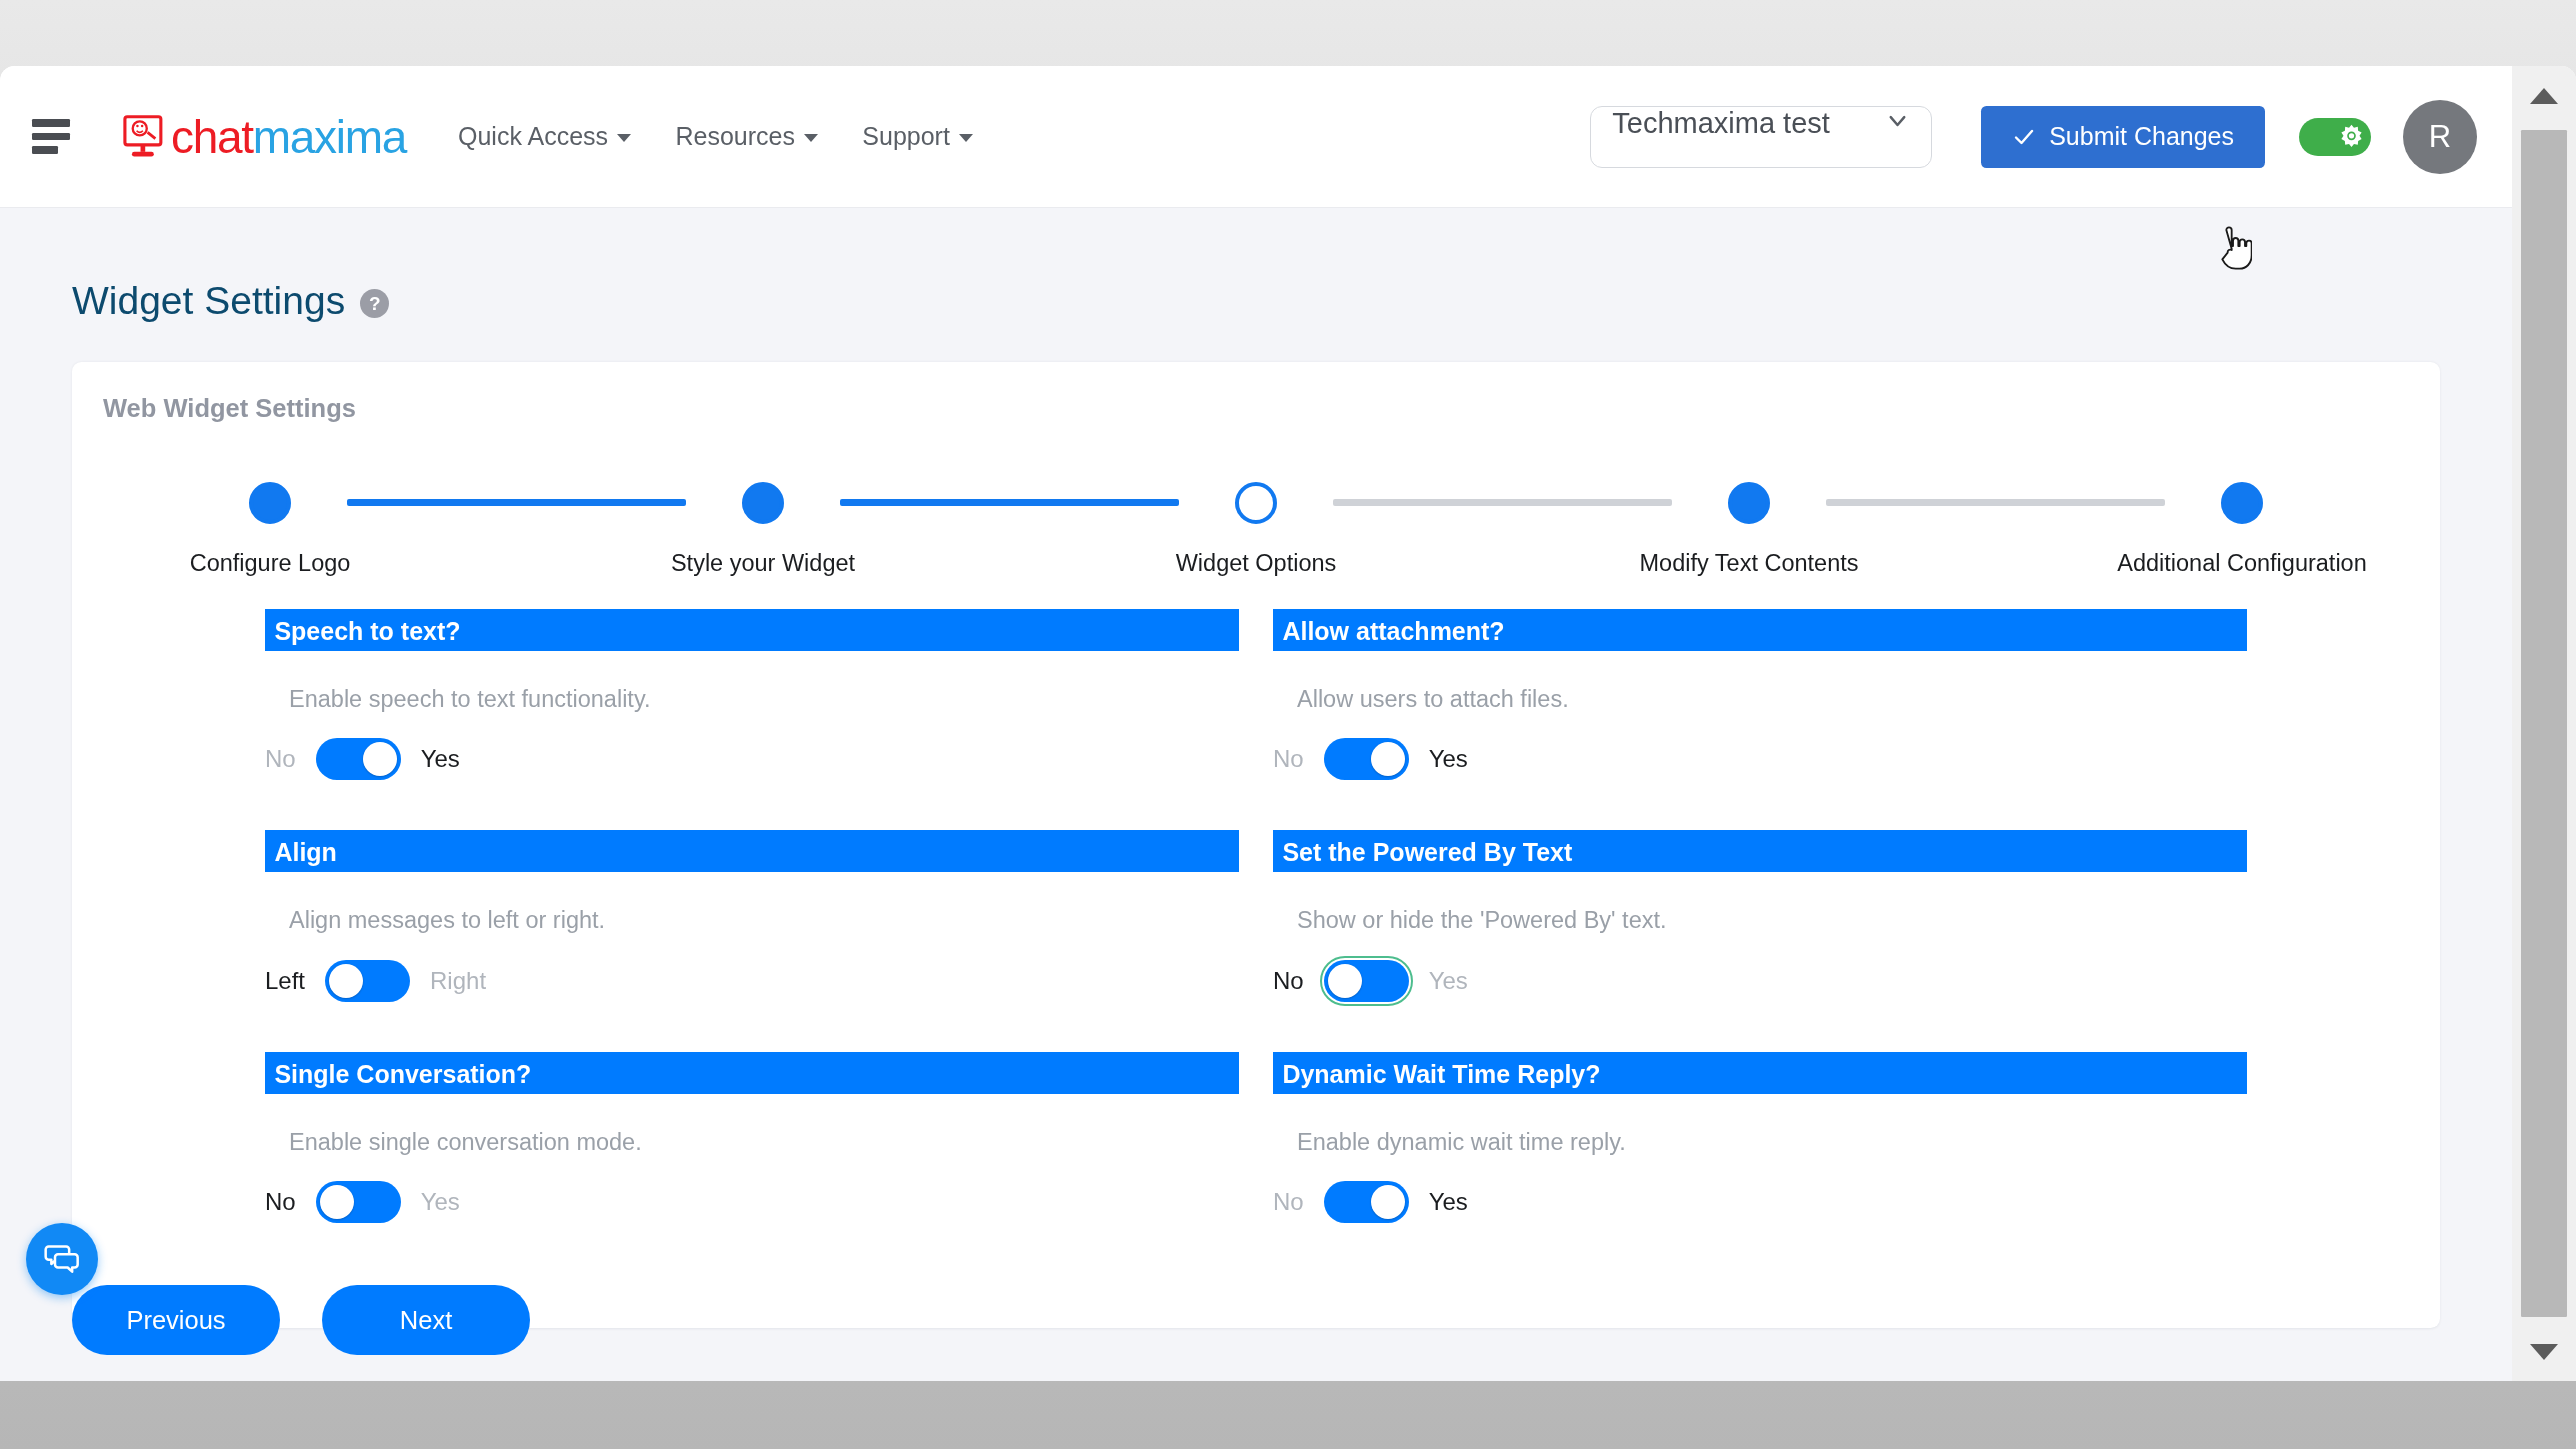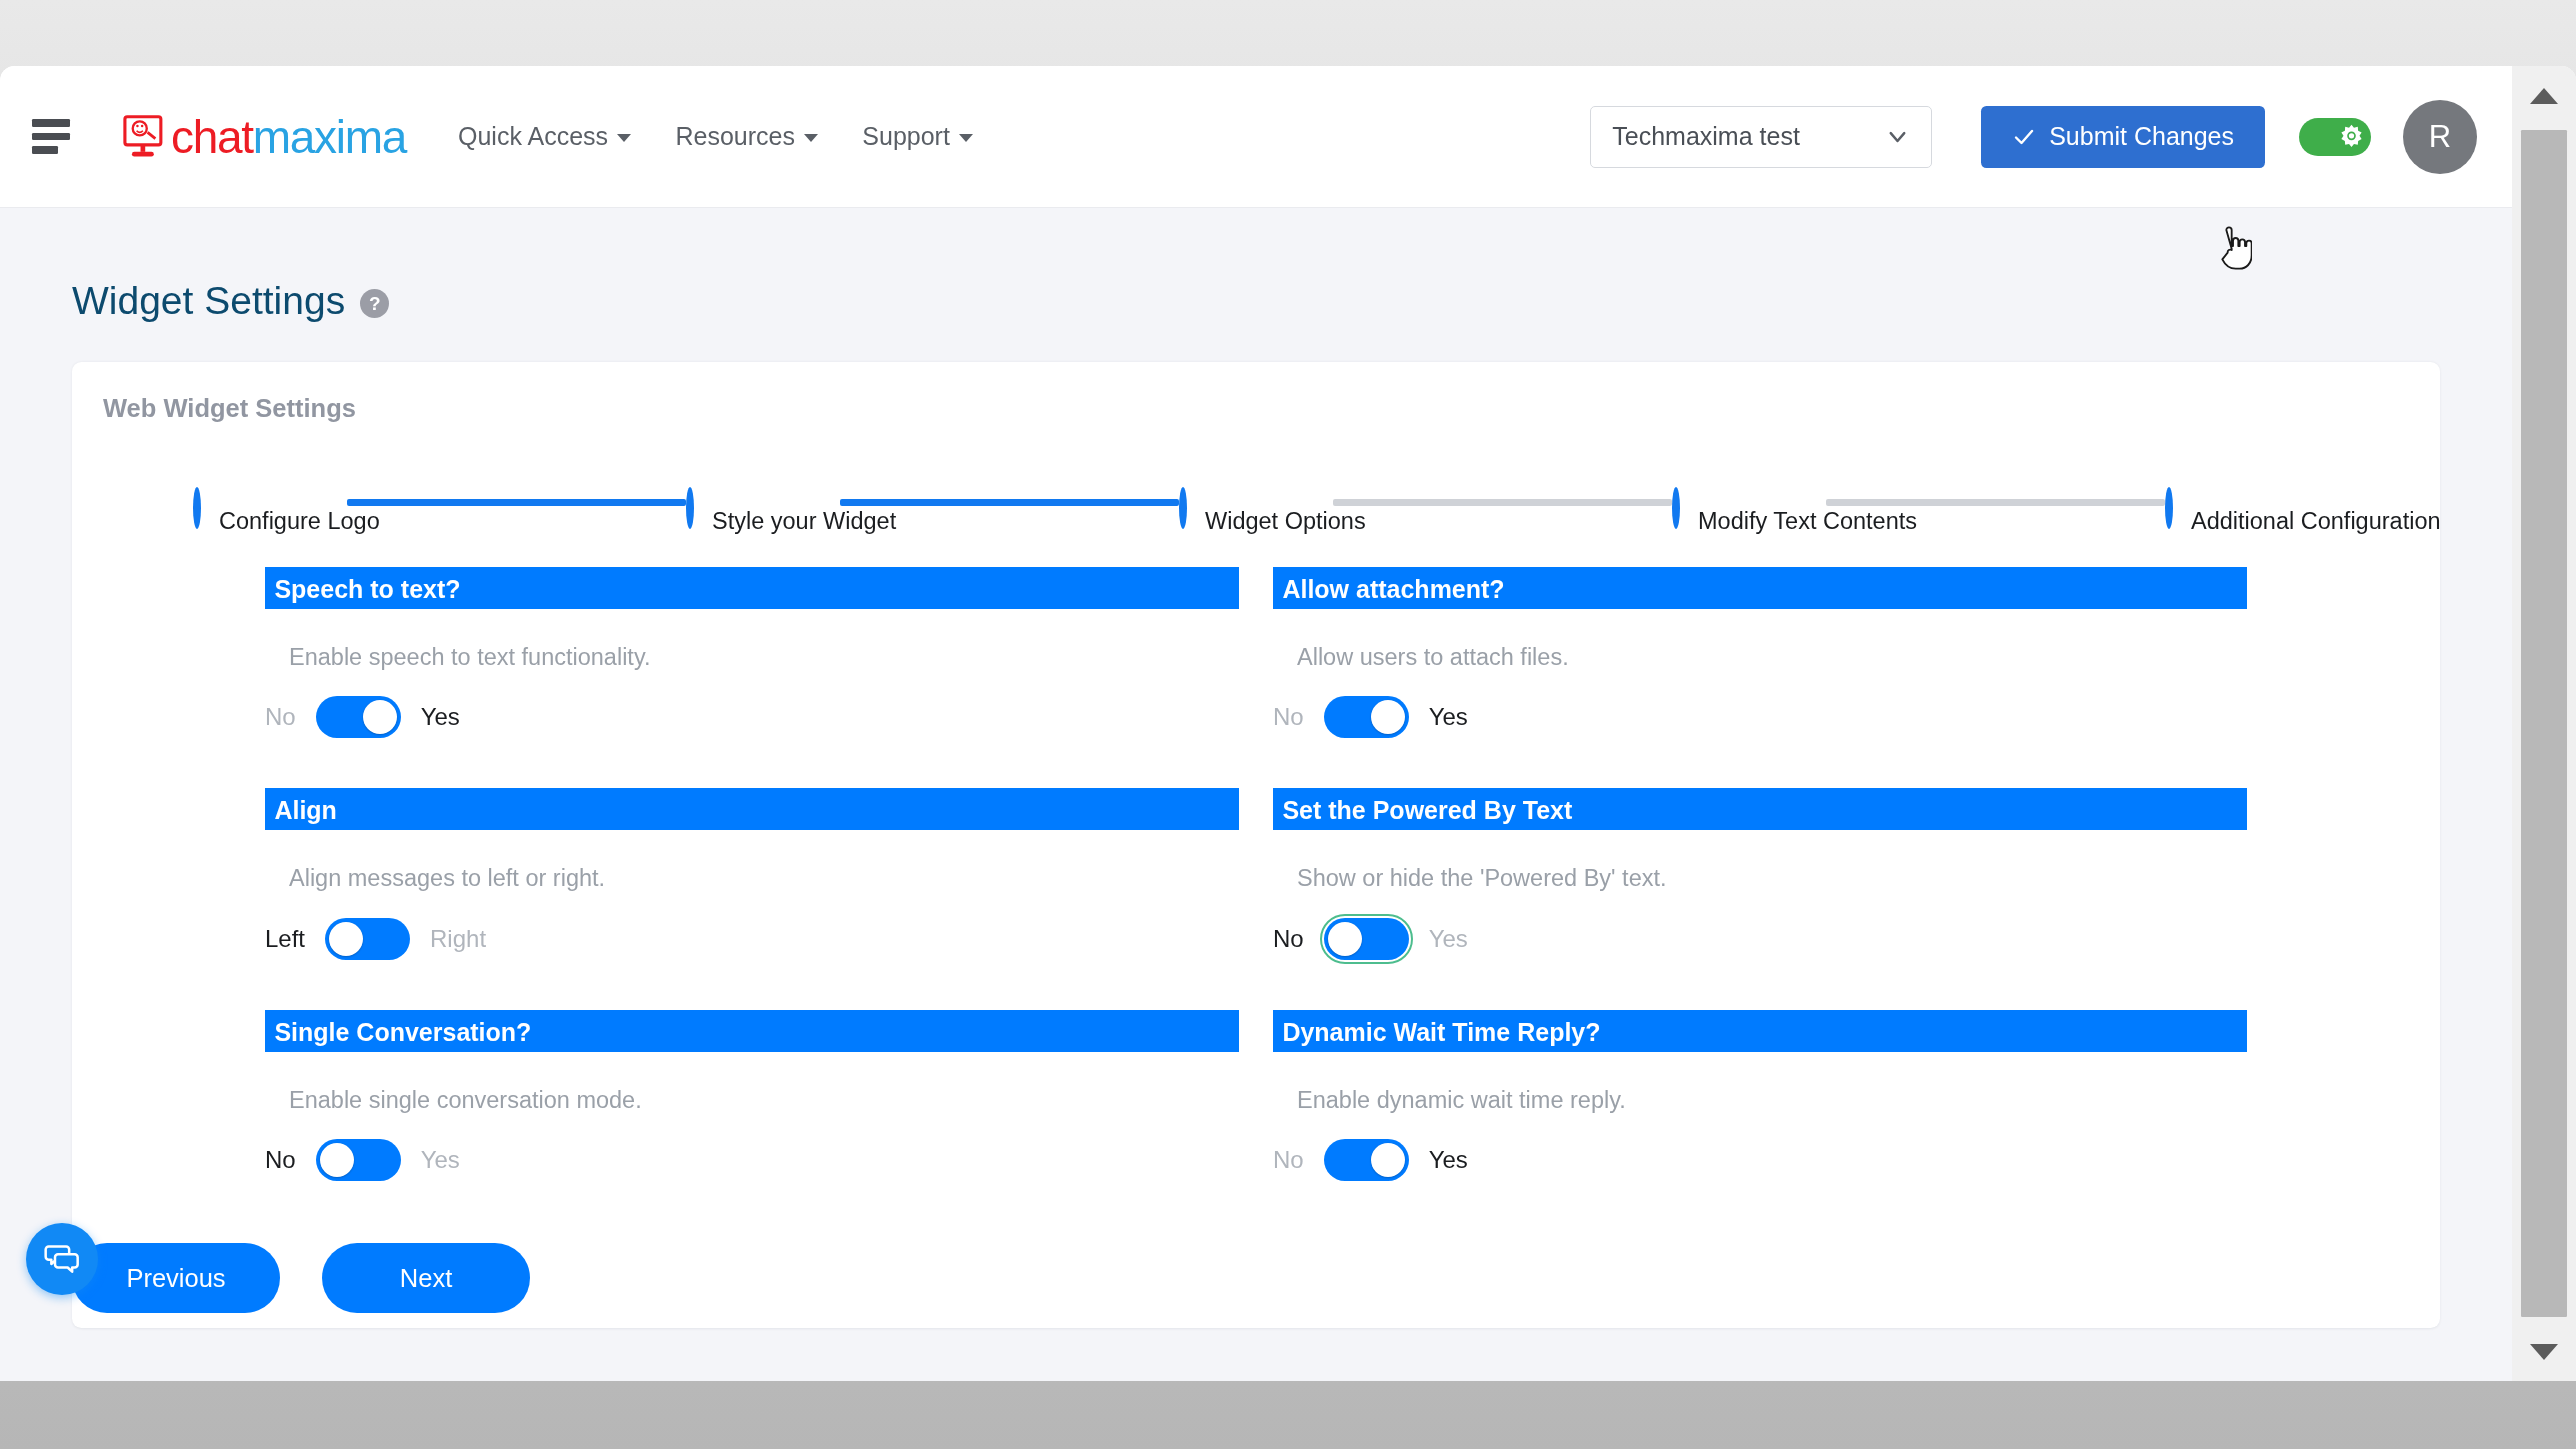--- a/index.html
+++ b/index.html
@@ -66,11 +66,11 @@
   }
   .select-box {
     width:342px; height:62px;
-    border:0.7px solid #d6d9de; border-radius:5px;
+    border:0.7px solid #d6d9de; border-radius:12px;
     background:#fff;
-    display:flex; align-items:center; justify-content:space-between;
+    display:flex; align-items:flex-start; justify-content:space-between;
     padding:0 20px 0 21.5px;
-    font-size:25px; color:#4a4f56;
+    font-size:29px; color:#4a4f56;
     cursor:pointer;
   }
   .chev-svg { width:27px; height:27px; flex:none; }

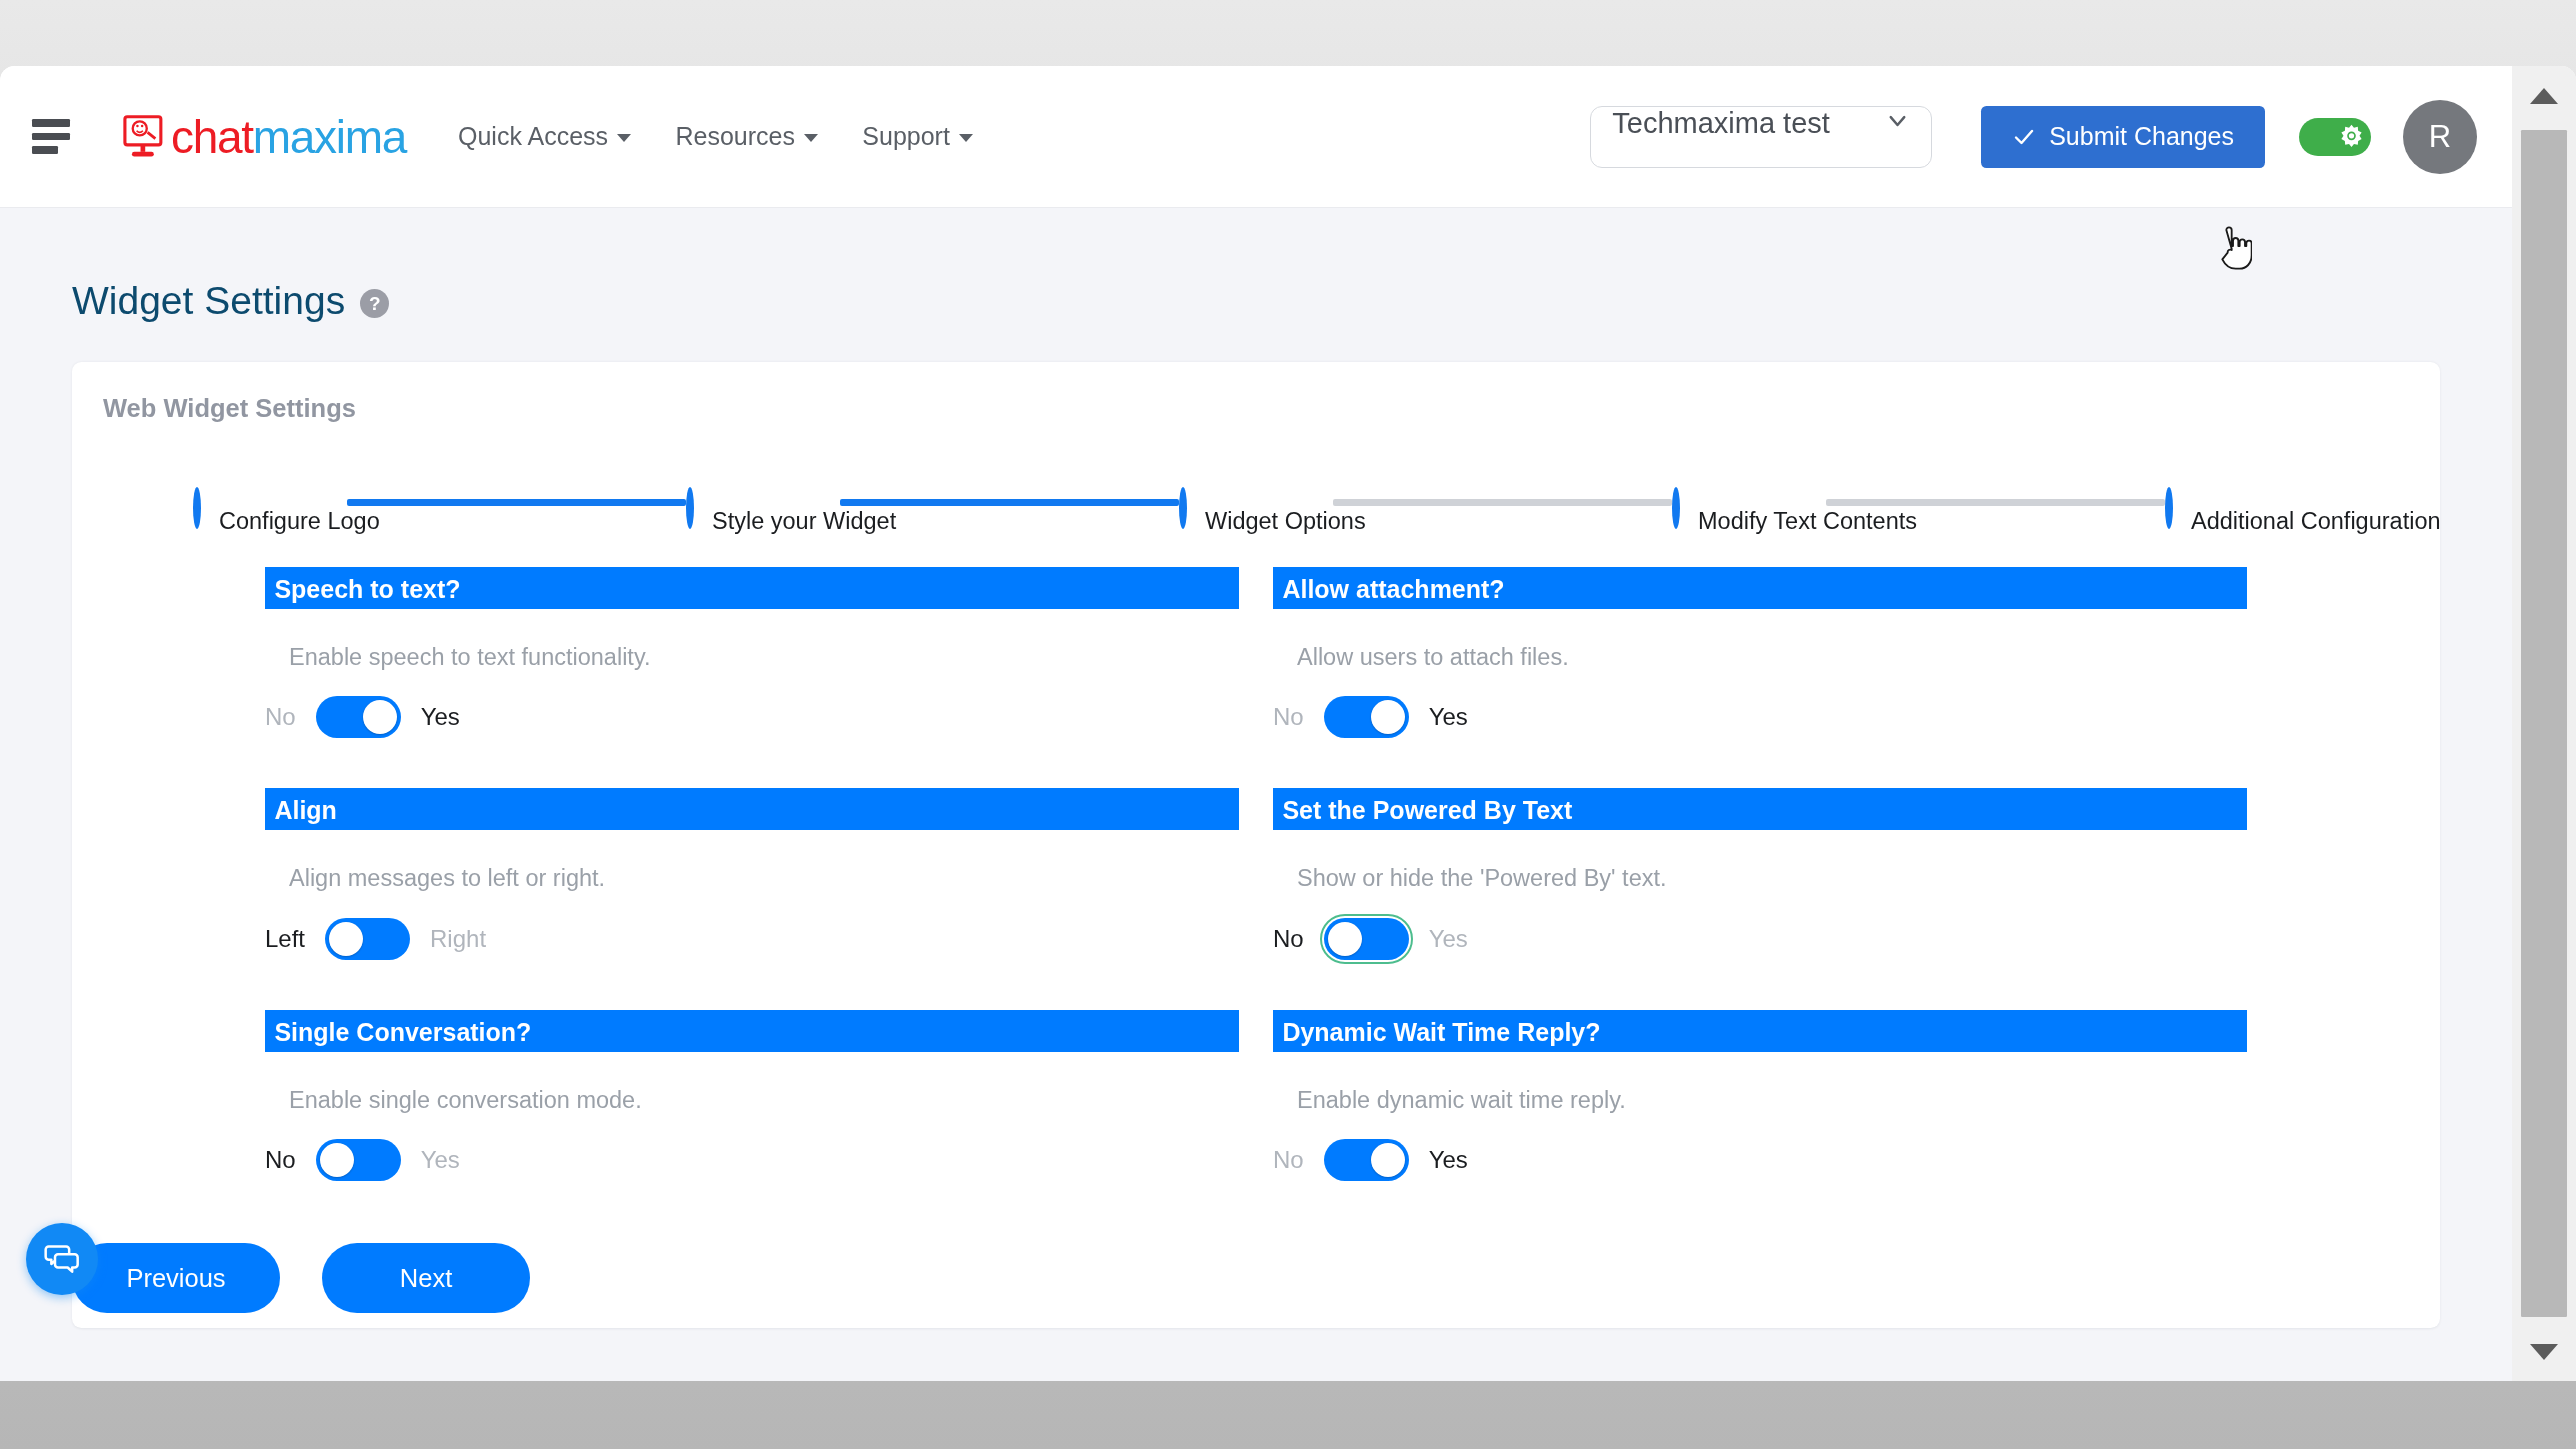--- a/index.html
+++ b/index.html
@@ -141,7 +141,7 @@
     display:flex; align-items:flex-start; justify-content:center;
     padding:0 121px;
   }
-  .step { display:flex; align-items:center; width:154px; flex:none; cursor:pointer;gap:18px; }
+  .step { display:flex; flex-direction:column; align-items:center; width:154px; flex:none; cursor:pointer; }
   .step-dot {
     width:42px; height:42px; border-radius:50%;
     background:#1179f0; border:4px solid #1179f0;

